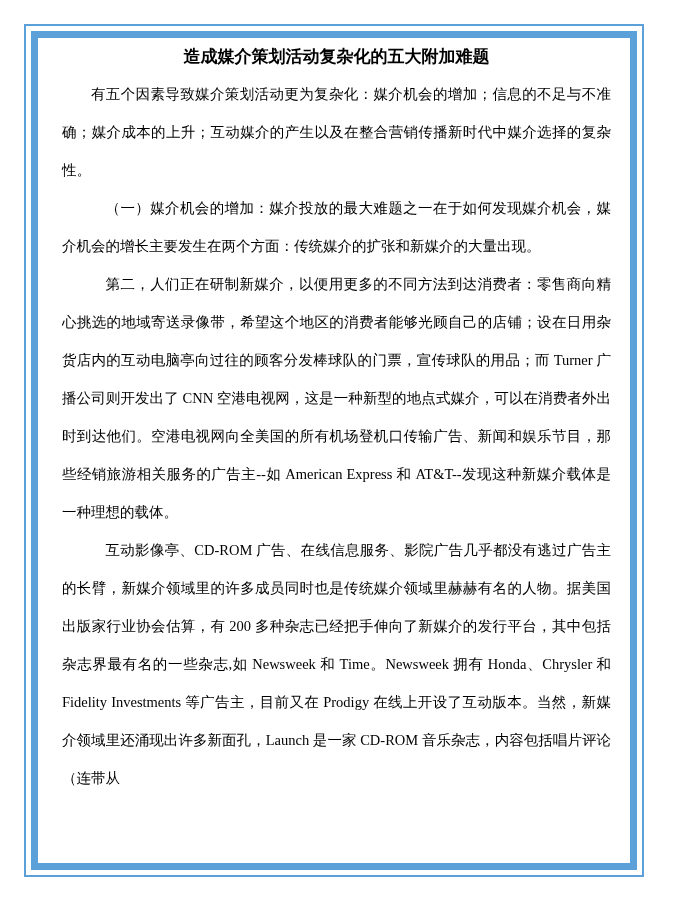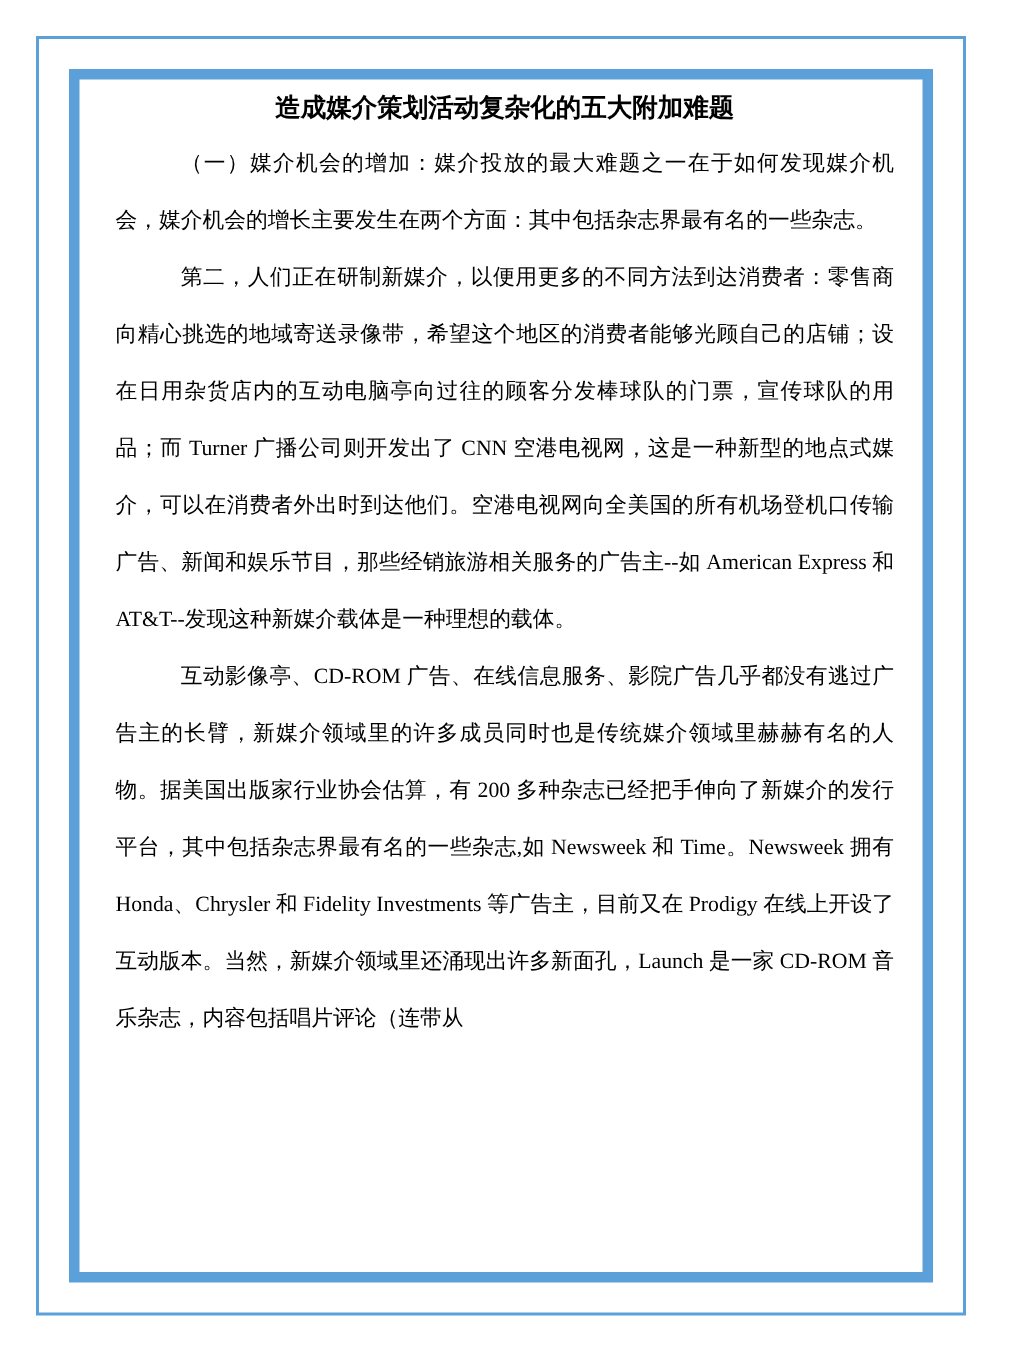--- a/index.html
+++ b/index.html
@@ -28,7 +28,7 @@
     width: 620px;
     height: 853px;
     border: 2px solid var(--border-blue);
-    padding: 20px;
+    padding: 5px;
   }
   .page-frame-inner {
     width: 100%;

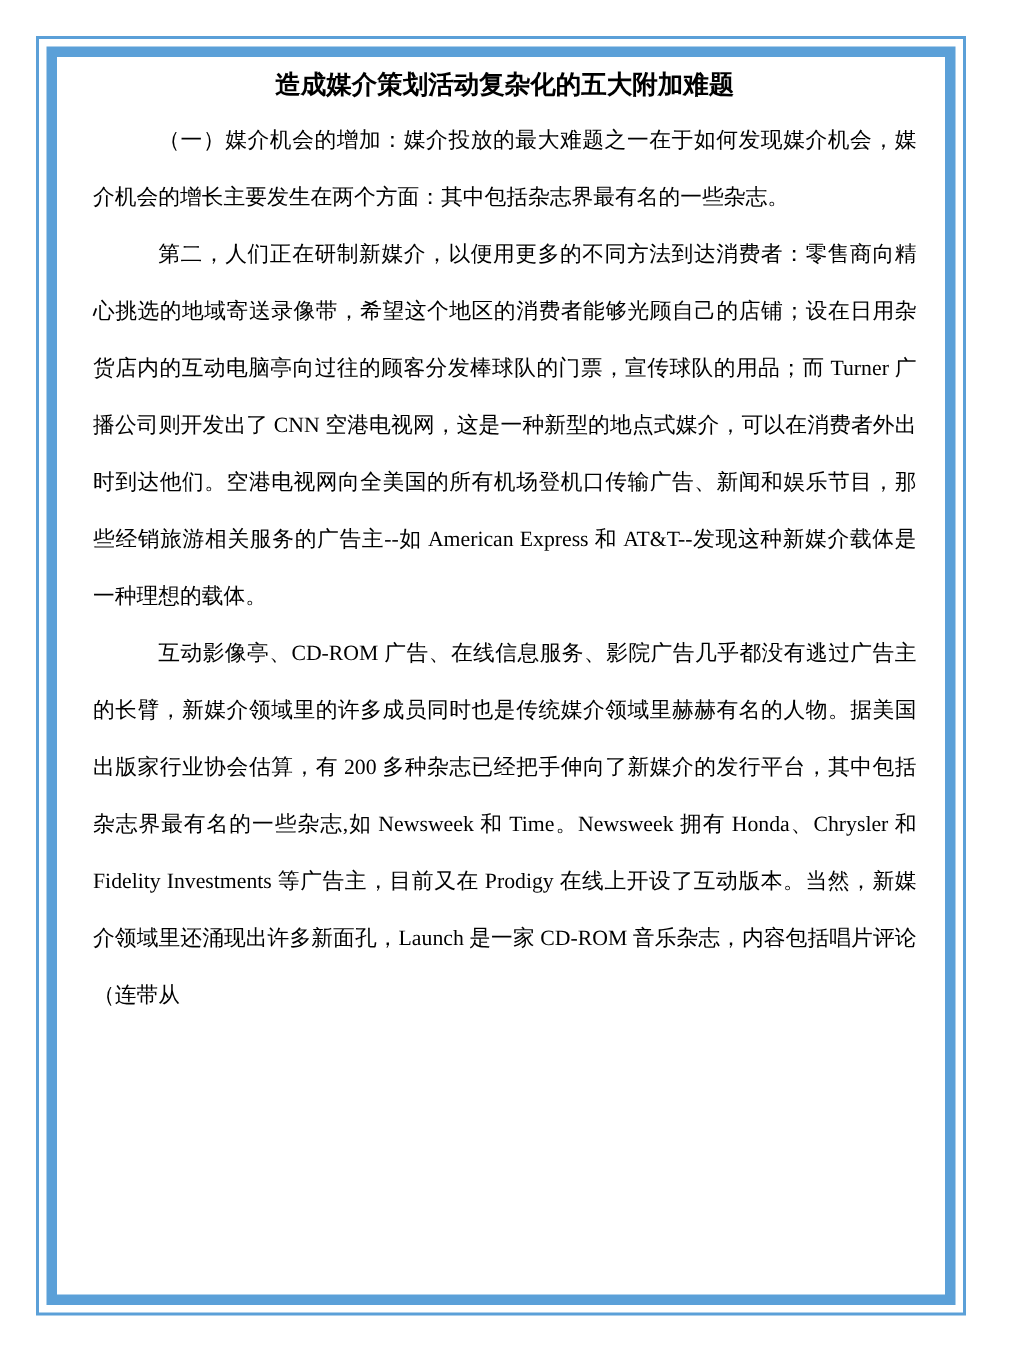--- a/index.html
+++ b/index.html
@@ -64,6 +64,7 @@
   <div class="page-frame-inner">
     <div>
       <h1 class="doc-title">造成媒介策划活动复杂化的五大附加难题</h1>
+      <p class="para indent-2">有五个因素导致媒介策划活动更为复杂化：媒介机会的增加；信息的不足与不准确；媒介成本的上升；互动媒介的产生以及在整合营销传播新时代中媒介选择的复杂性。</p>
       <p class="para indent-3">（一）媒介机会的增加：媒介投放的最大难题之一在于如何发现媒介机会，媒介机会的增长主要发生在两个方面：其中包括杂志界最有名的一些杂志。</p>
       <p class="para indent-3">第二，人们正在研制新媒介，以便用更多的不同方法到达消费者：零售商向精心挑选的地域寄送录像带，希望这个地区的消费者能够光顾自己的店铺；设在日用杂货店内的互动电脑亭向过往的顾客分发棒球队的门票，宣传球队的用品；而 Turner 广播公司则开发出了 CNN 空港电视网，这是一种新型的地点式媒介，可以在消费者外出时到达他们。空港电视网向全美国的所有机场登机口传输广告、新闻和娱乐节目，那些经销旅游相关服务的广告主--如 American Express 和 AT&amp;T--发现这种新媒介载体是一种理想的载体。</p>
       <p class="para indent-3">互动影像亭、CD-ROM 广告、在线信息服务、影院广告几乎都没有逃过广告主的长臂，新媒介领域里的许多成员同时也是传统媒介领域里赫赫有名的人物。据美国出版家行业协会估算，有 200 多种杂志已经把手伸向了新媒介的发行平台，其中包括杂志界最有名的一些杂志,如 Newsweek 和 Time。Newsweek 拥有 Honda、Chrysler 和 Fidelity Investments 等广告主，目前又在 Prodigy 在线上开设了互动版本。当然，新媒介领域里还涌现出许多新面孔，Launch 是一家 CD-ROM 音乐杂志，内容包括唱片评论（连带从</p>

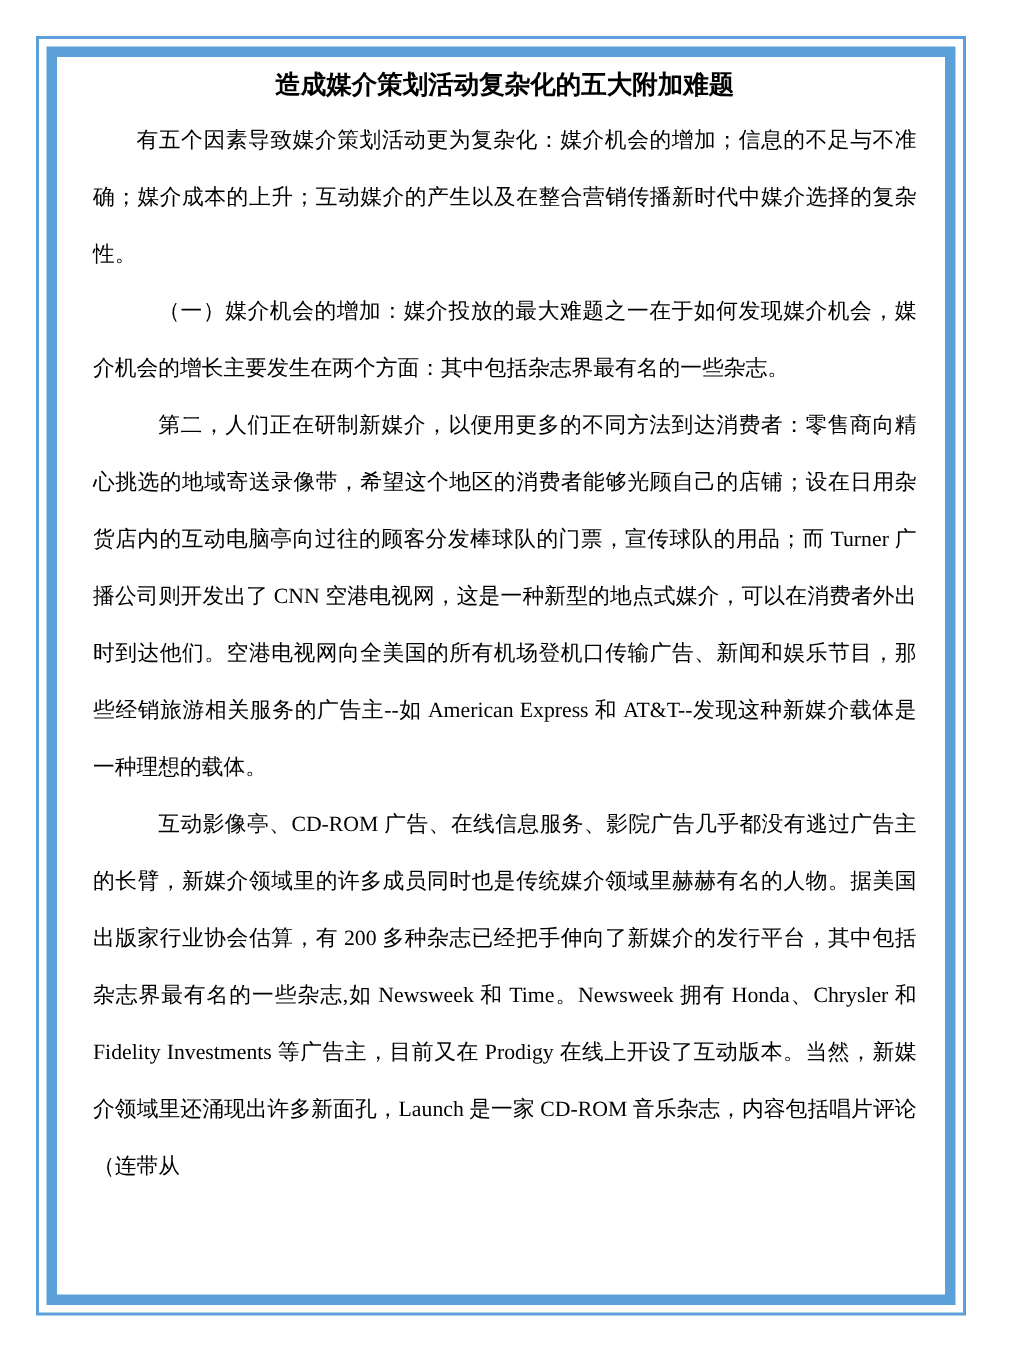--- a/index.html
+++ b/index.html
@@ -65,7 +65,7 @@
     <div>
       <h1 class="doc-title">造成媒介策划活动复杂化的五大附加难题</h1>
       <p class="para indent-2">有五个因素导致媒介策划活动更为复杂化：媒介机会的增加；信息的不足与不准确；媒介成本的上升；互动媒介的产生以及在整合营销传播新时代中媒介选择的复杂性。</p>
-      <p class="para indent-3">（一）媒介机会的增加：媒介投放的最大难题之一在于如何发现媒介机会，媒介机会的增长主要发生在两个方面：其中包括杂志界最有名的一些杂志。</p>
+      <p class="para indent-3">（一）媒介机会的增加：媒介投放的最大难题之一在于如何发现媒介机会，媒介机会的增长主要发生在两个方面：传统媒介的扩张和新媒介的大量出现。</p>
       <p class="para indent-3">第二，人们正在研制新媒介，以便用更多的不同方法到达消费者：零售商向精心挑选的地域寄送录像带，希望这个地区的消费者能够光顾自己的店铺；设在日用杂货店内的互动电脑亭向过往的顾客分发棒球队的门票，宣传球队的用品；而 Turner 广播公司则开发出了 CNN 空港电视网，这是一种新型的地点式媒介，可以在消费者外出时到达他们。空港电视网向全美国的所有机场登机口传输广告、新闻和娱乐节目，那些经销旅游相关服务的广告主--如 American Express 和 AT&amp;T--发现这种新媒介载体是一种理想的载体。</p>
       <p class="para indent-3">互动影像亭、CD-ROM 广告、在线信息服务、影院广告几乎都没有逃过广告主的长臂，新媒介领域里的许多成员同时也是传统媒介领域里赫赫有名的人物。据美国出版家行业协会估算，有 200 多种杂志已经把手伸向了新媒介的发行平台，其中包括杂志界最有名的一些杂志,如 Newsweek 和 Time。Newsweek 拥有 Honda、Chrysler 和 Fidelity Investments 等广告主，目前又在 Prodigy 在线上开设了互动版本。当然，新媒介领域里还涌现出许多新面孔，Launch 是一家 CD-ROM 音乐杂志，内容包括唱片评论（连带从</p>
     </div>

